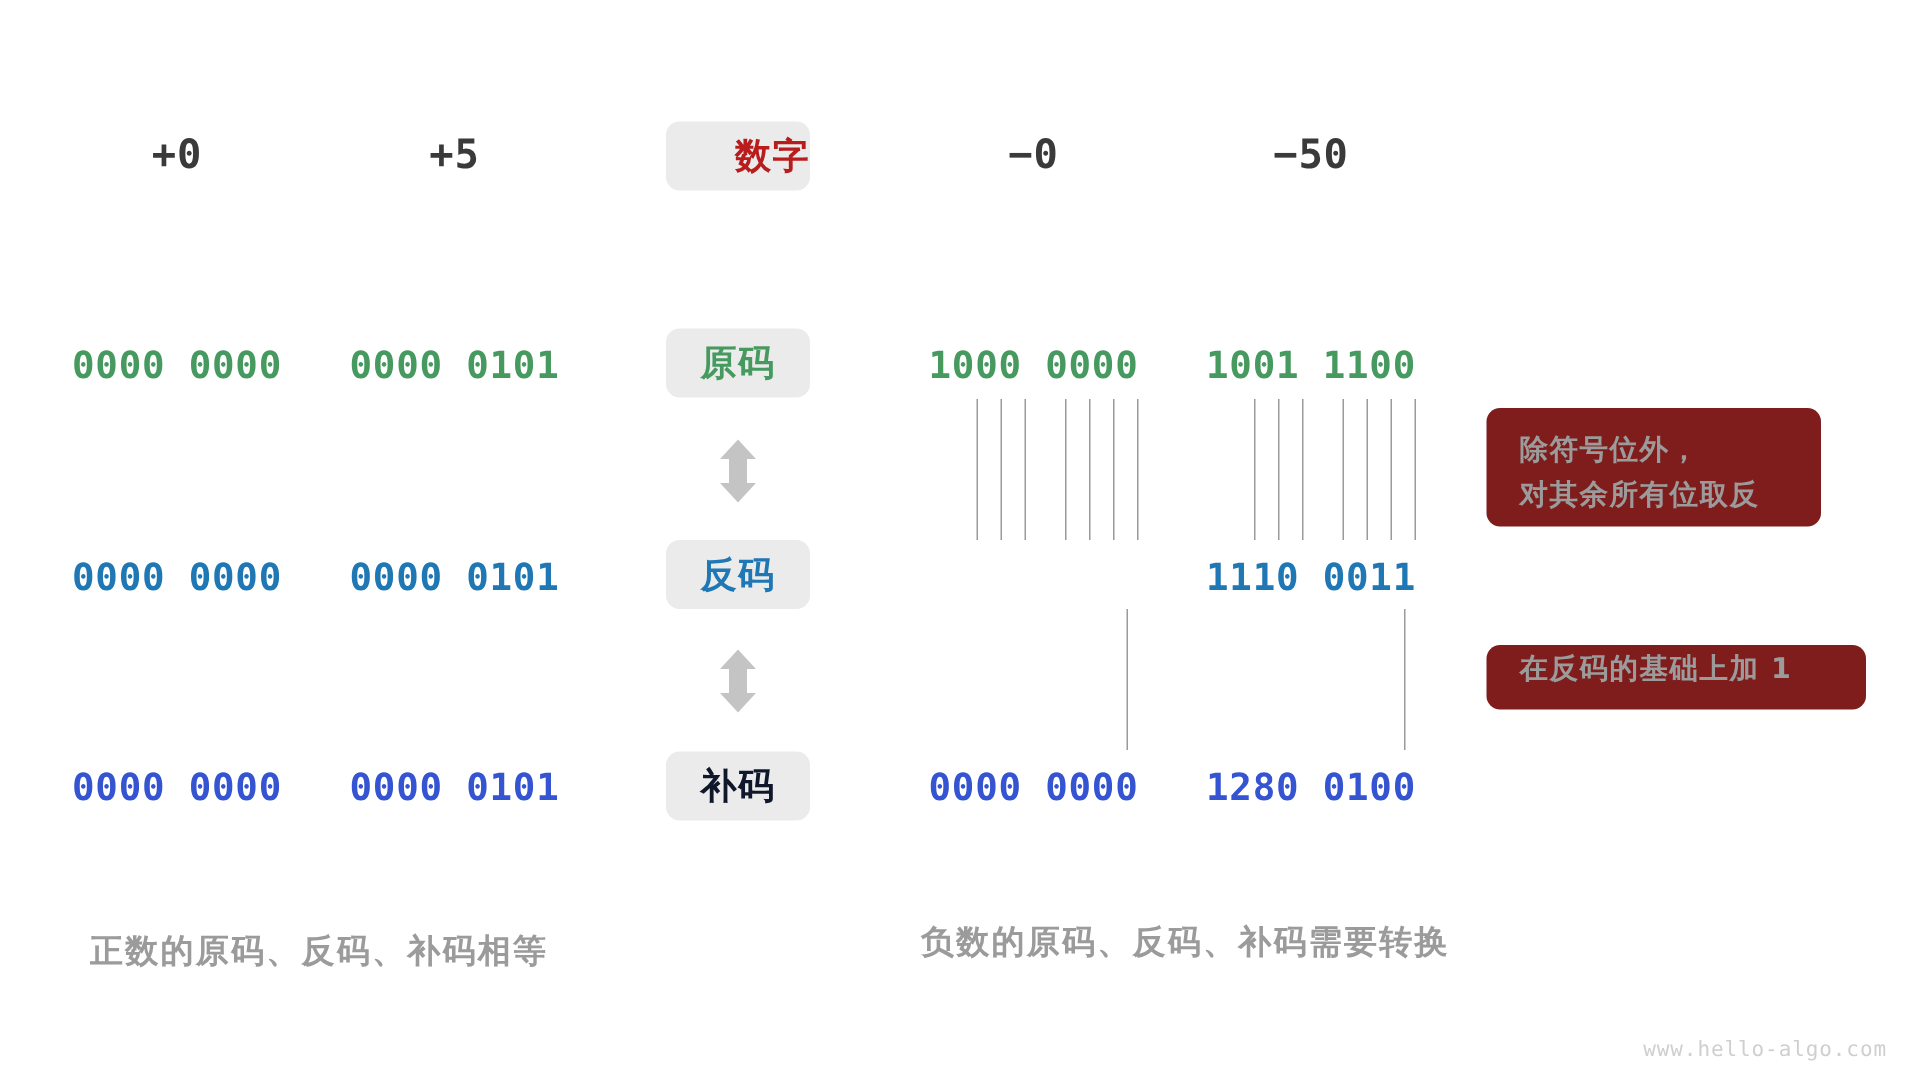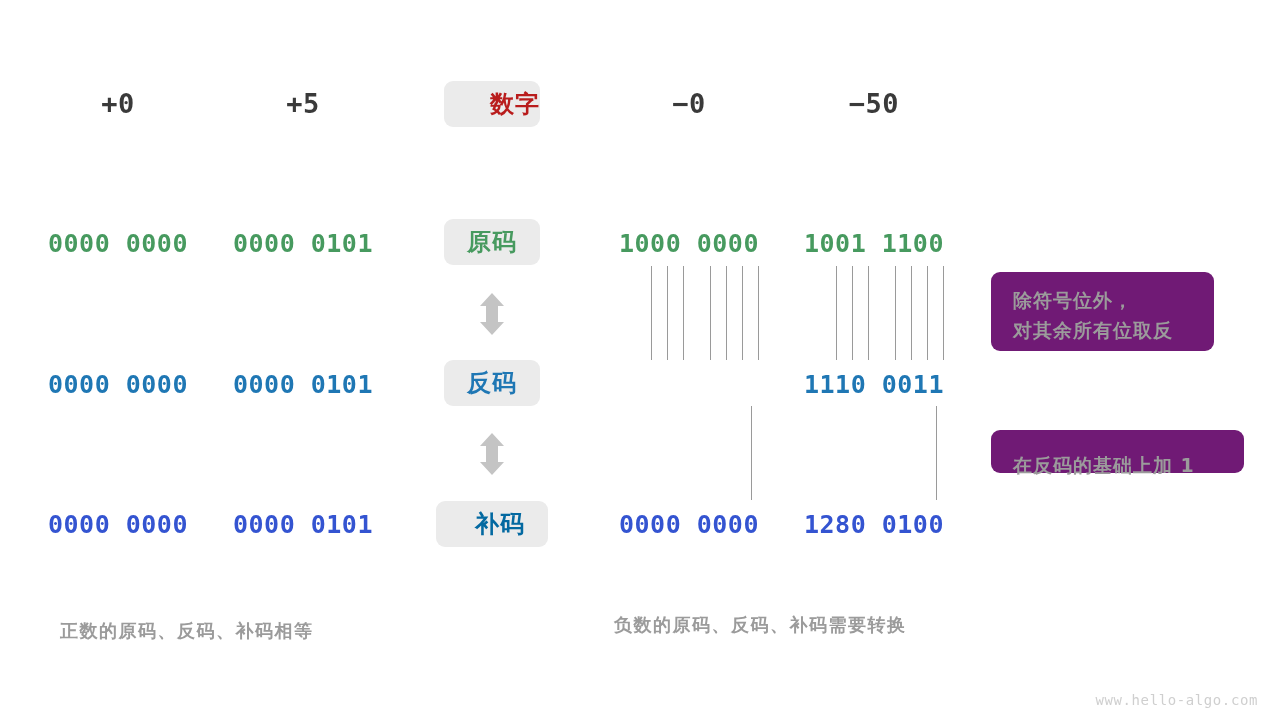--- a/index.html
+++ b/index.html
@@ -89,7 +89,7 @@
   
   .note {
     position: absolute;
-    background: #701a75;
+    background: #7f1d1d;
     border-radius: 9px;
     color: #9b9b9b;
     font-size: 19px;

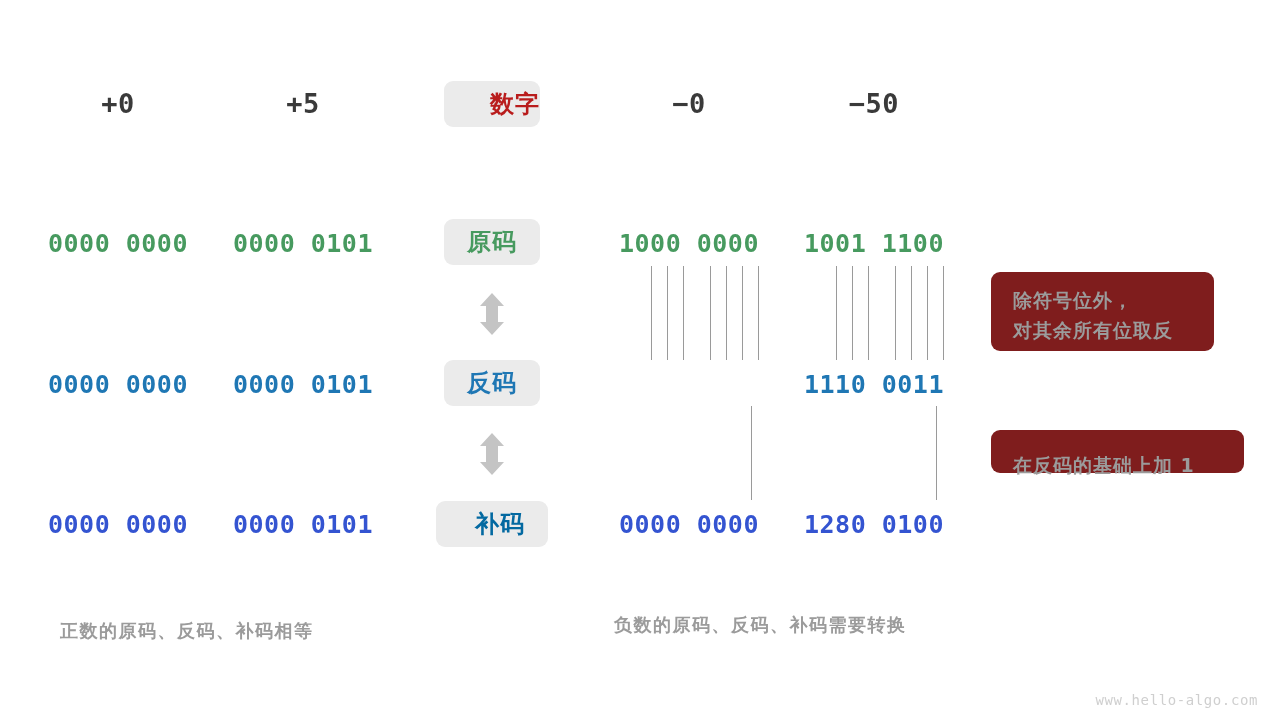--- a/index.html
+++ b/index.html
@@ -186,7 +186,7 @@
     <div>对其余所有位取反</div>
   </div>
 
-  <div class="note" style="left:991px; top:430px; width:253px; height:43px; padding-top:20px;">
+  <div class="note" style="left:991px; top:430px; width:253px; height:43px; padding-top:1px;">
     <div>在反码的基础上加  1</div>
   </div>
 

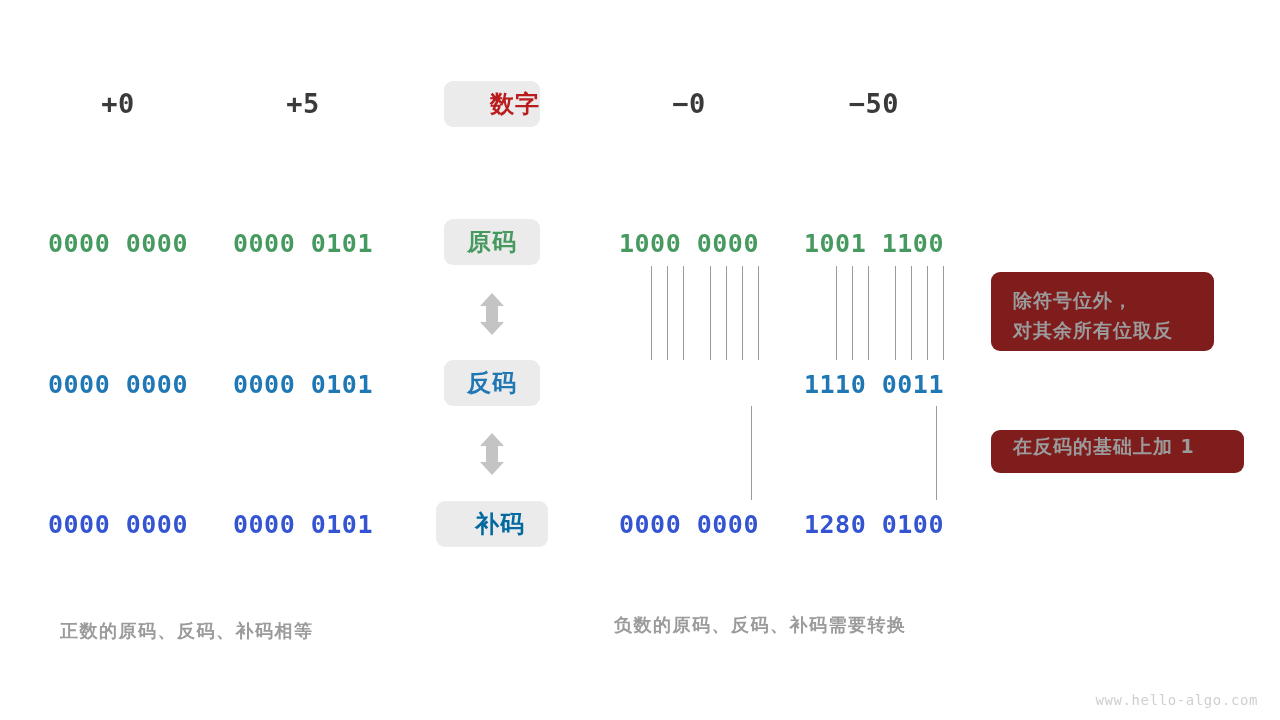--- a/index.html
+++ b/index.html
@@ -57,7 +57,7 @@
   .badge-dark  { color: #b91c1c; text-align: right; }
   .badge-green { color: #479a5f; }
   .badge-blue  { color: #1f77b4; }
-  .badge-indigo{ color: #0369a1; padding-left: 16px; }
+  .badge-indigo{ color: #0f172a; }
 
   
   .bits {

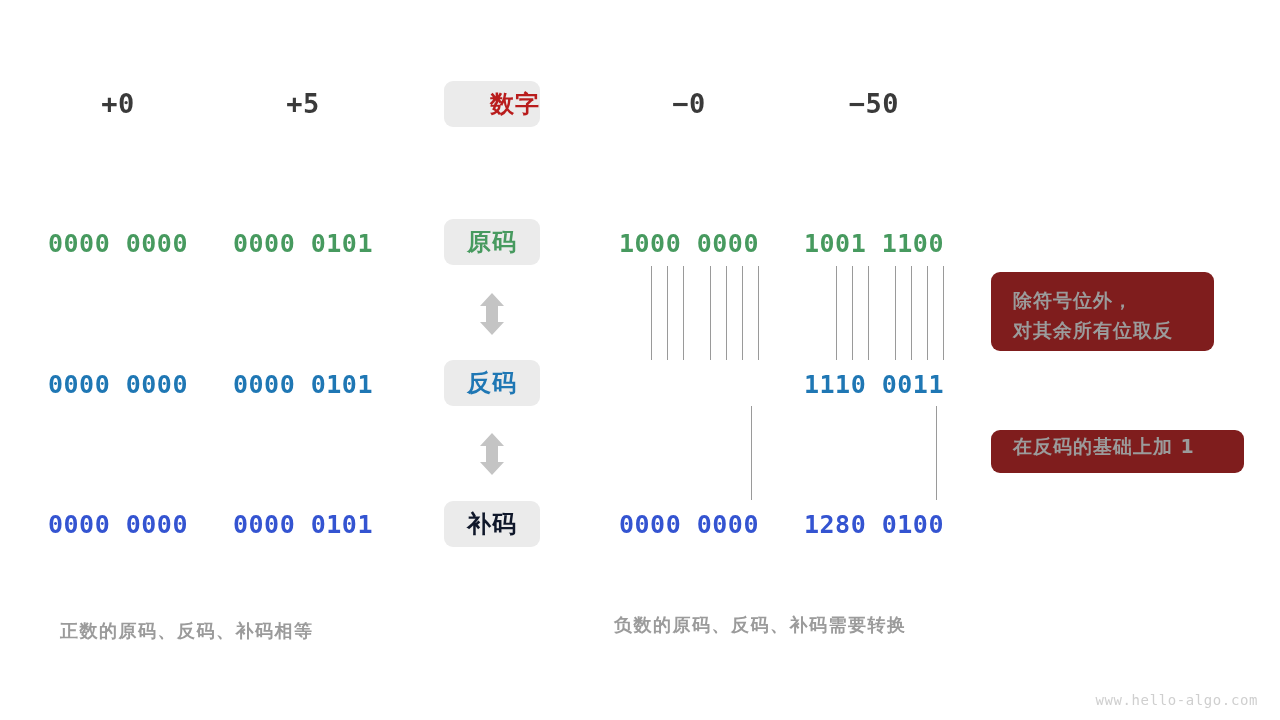--- a/index.html
+++ b/index.html
@@ -105,7 +105,7 @@
   .caption {
     position: absolute;
     color: #9b9b9b;
-    font-size: 18px;
+    font-size: 22px;
     font-weight: bold;
     letter-spacing: 1.5px;
     white-space: nowrap;

